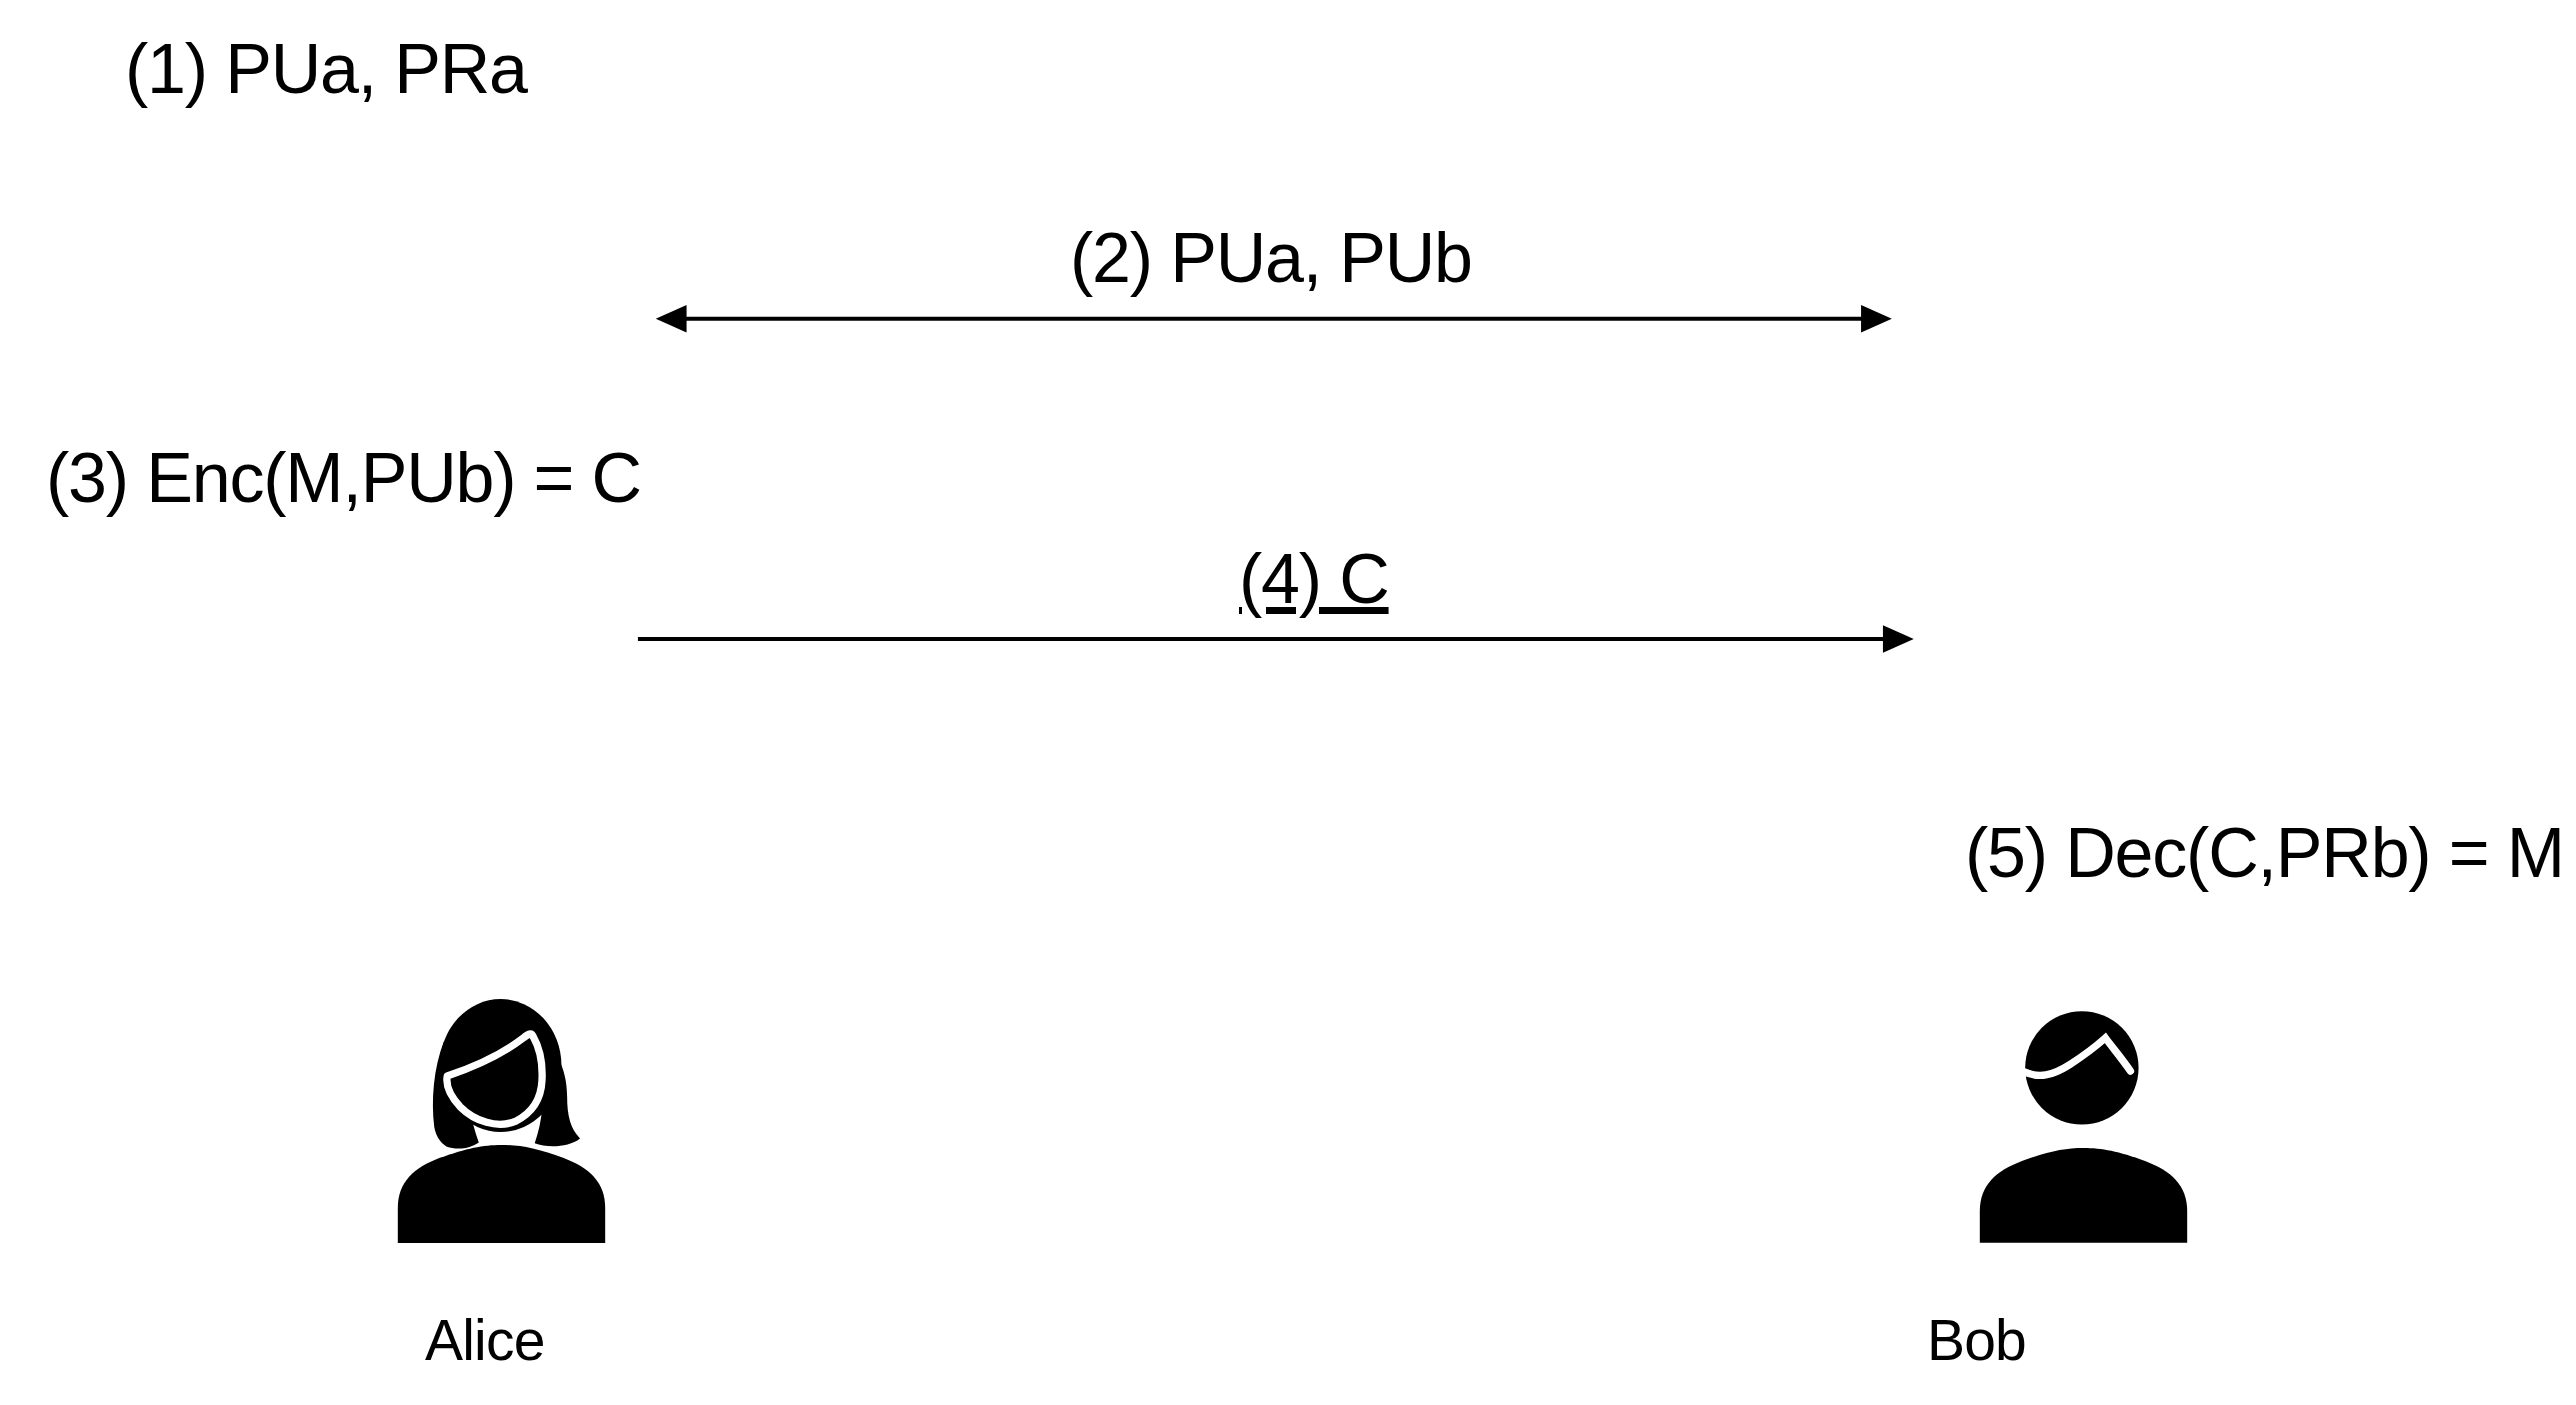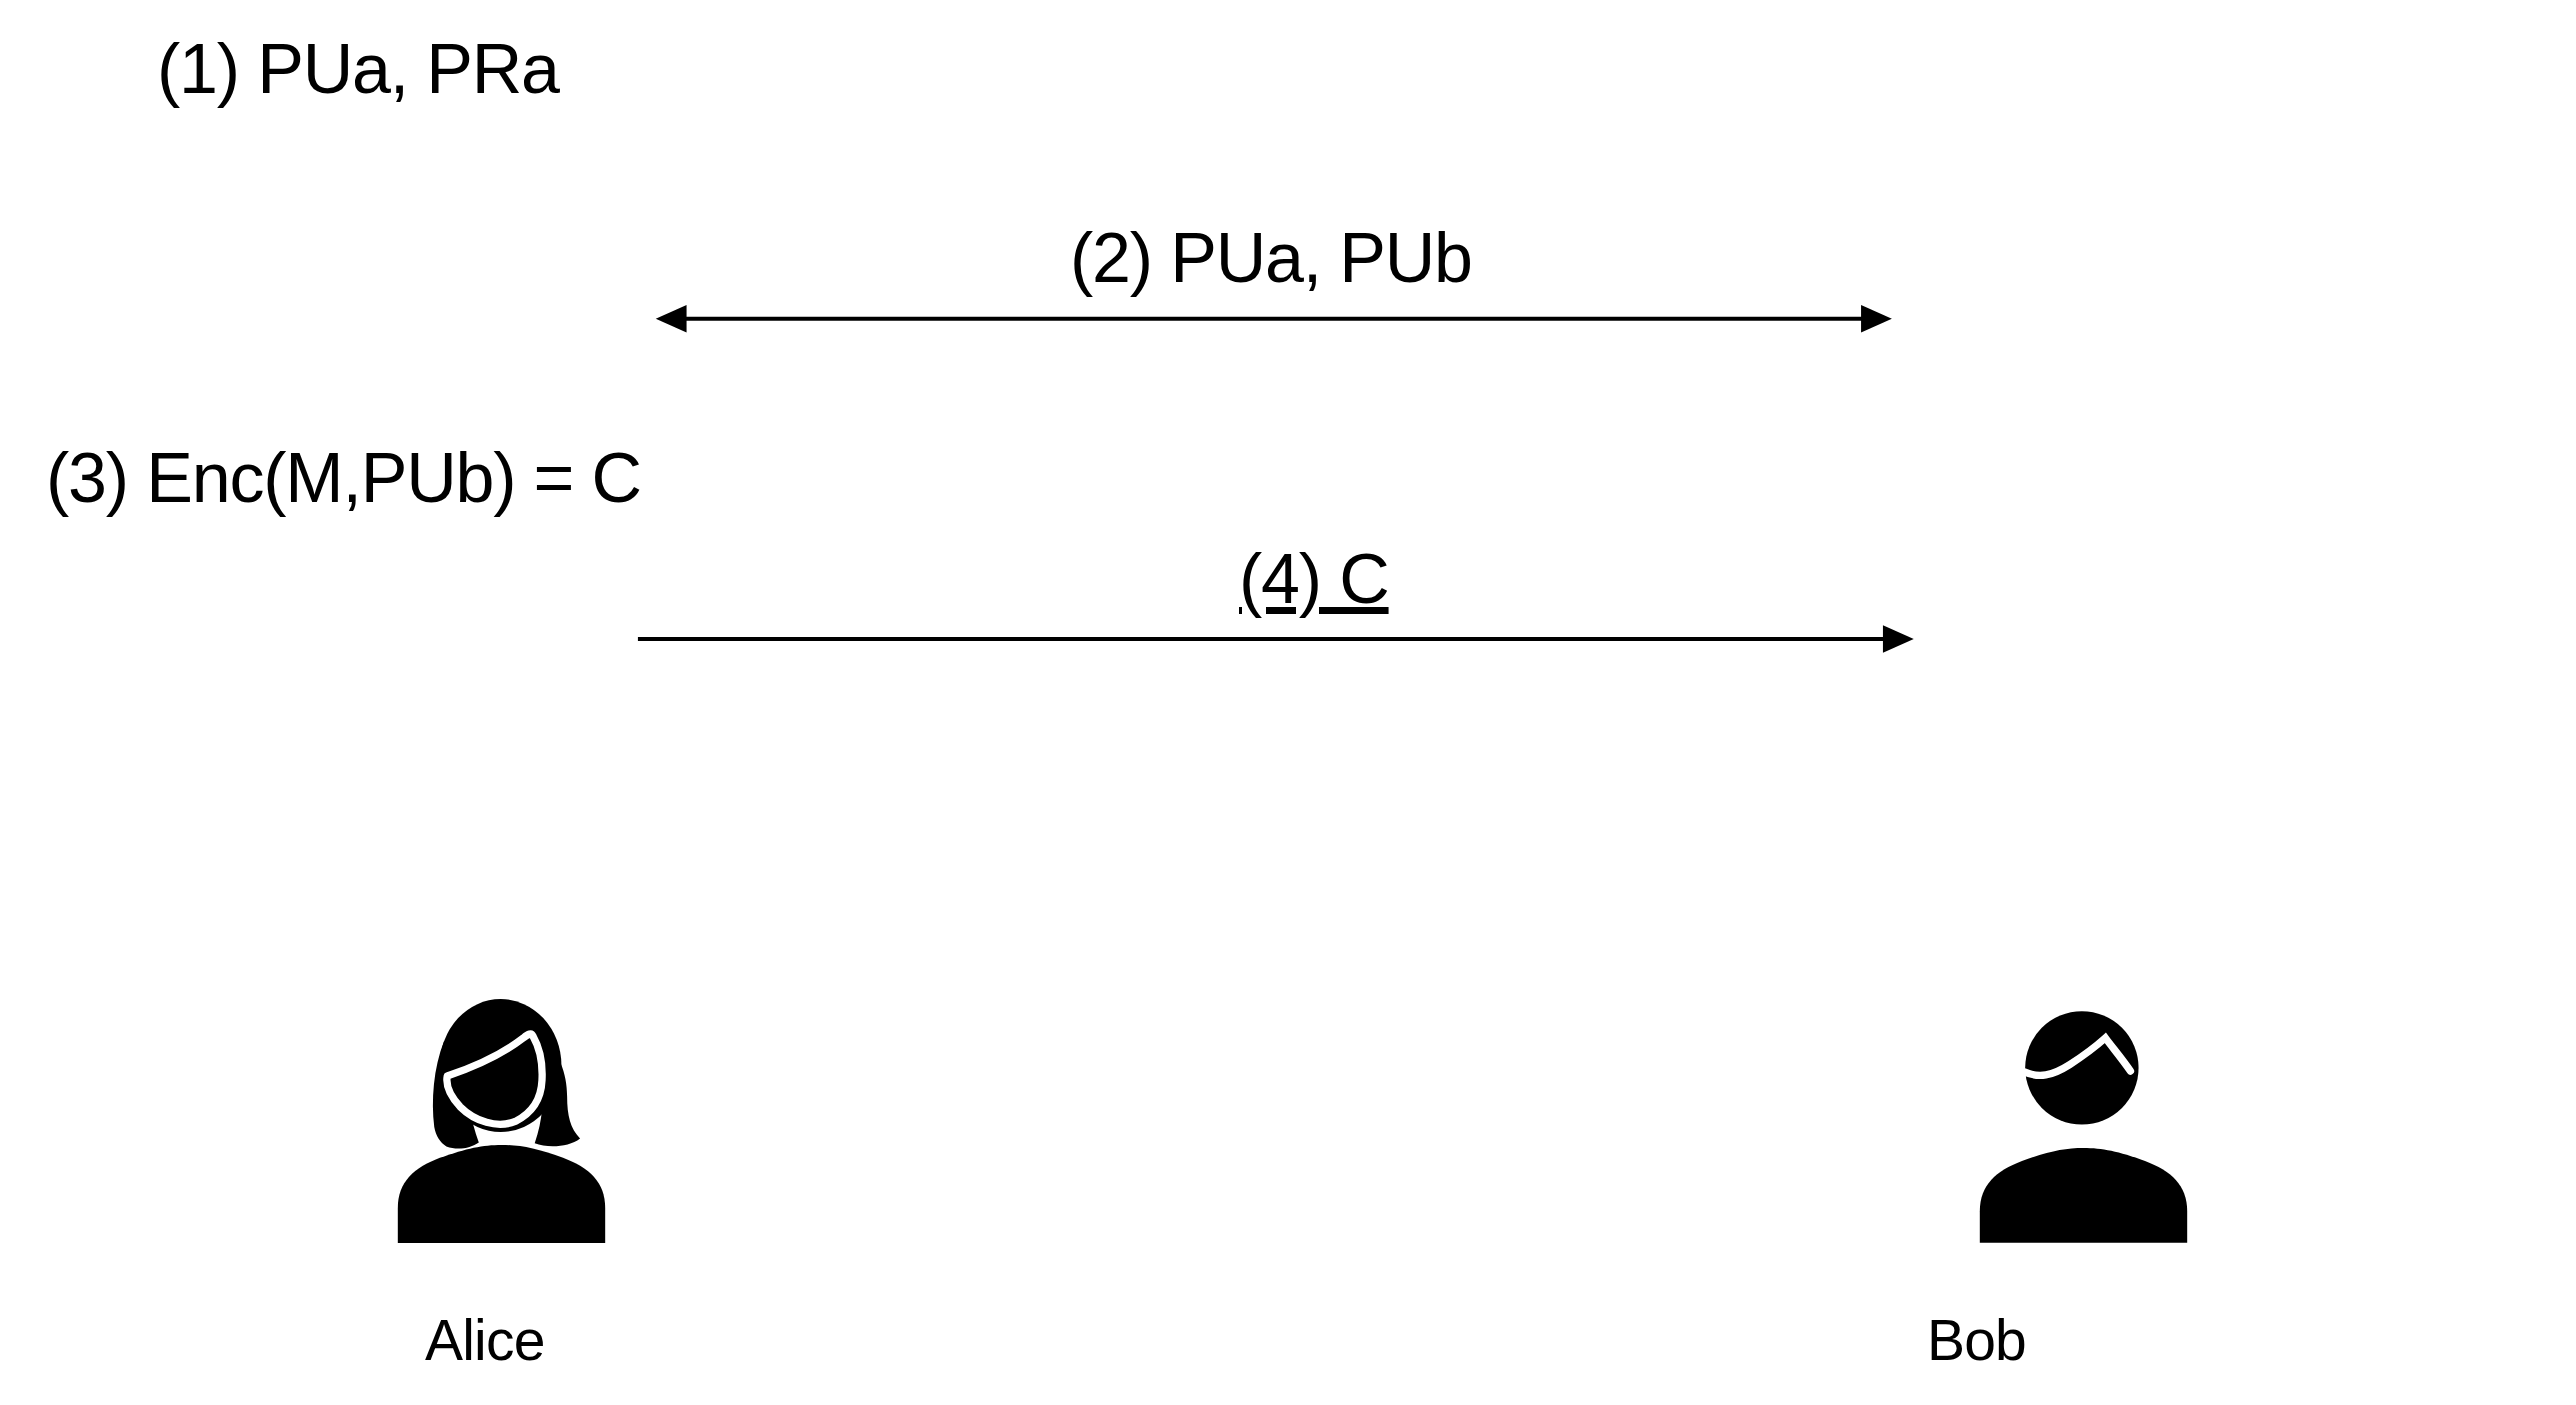--- a/index.html
+++ b/index.html
@@ -43,7 +43,7 @@
     color: #000000;
   }
   
-  #lbl-alice-keygen  { left: 125px;  top: 27px; margin-left: 32px;  }
+  #lbl-alice-keygen  { left: 125px;  top: 27px;  }
   #lbl-bob-keygen    { left: 2033px; top: 27px;  }
   #lbl-key-exchange  { left: 1070px; top: 216px; }
   #lbl-encryption    { left: 24px;   top: 436px; margin-left: 22px; }

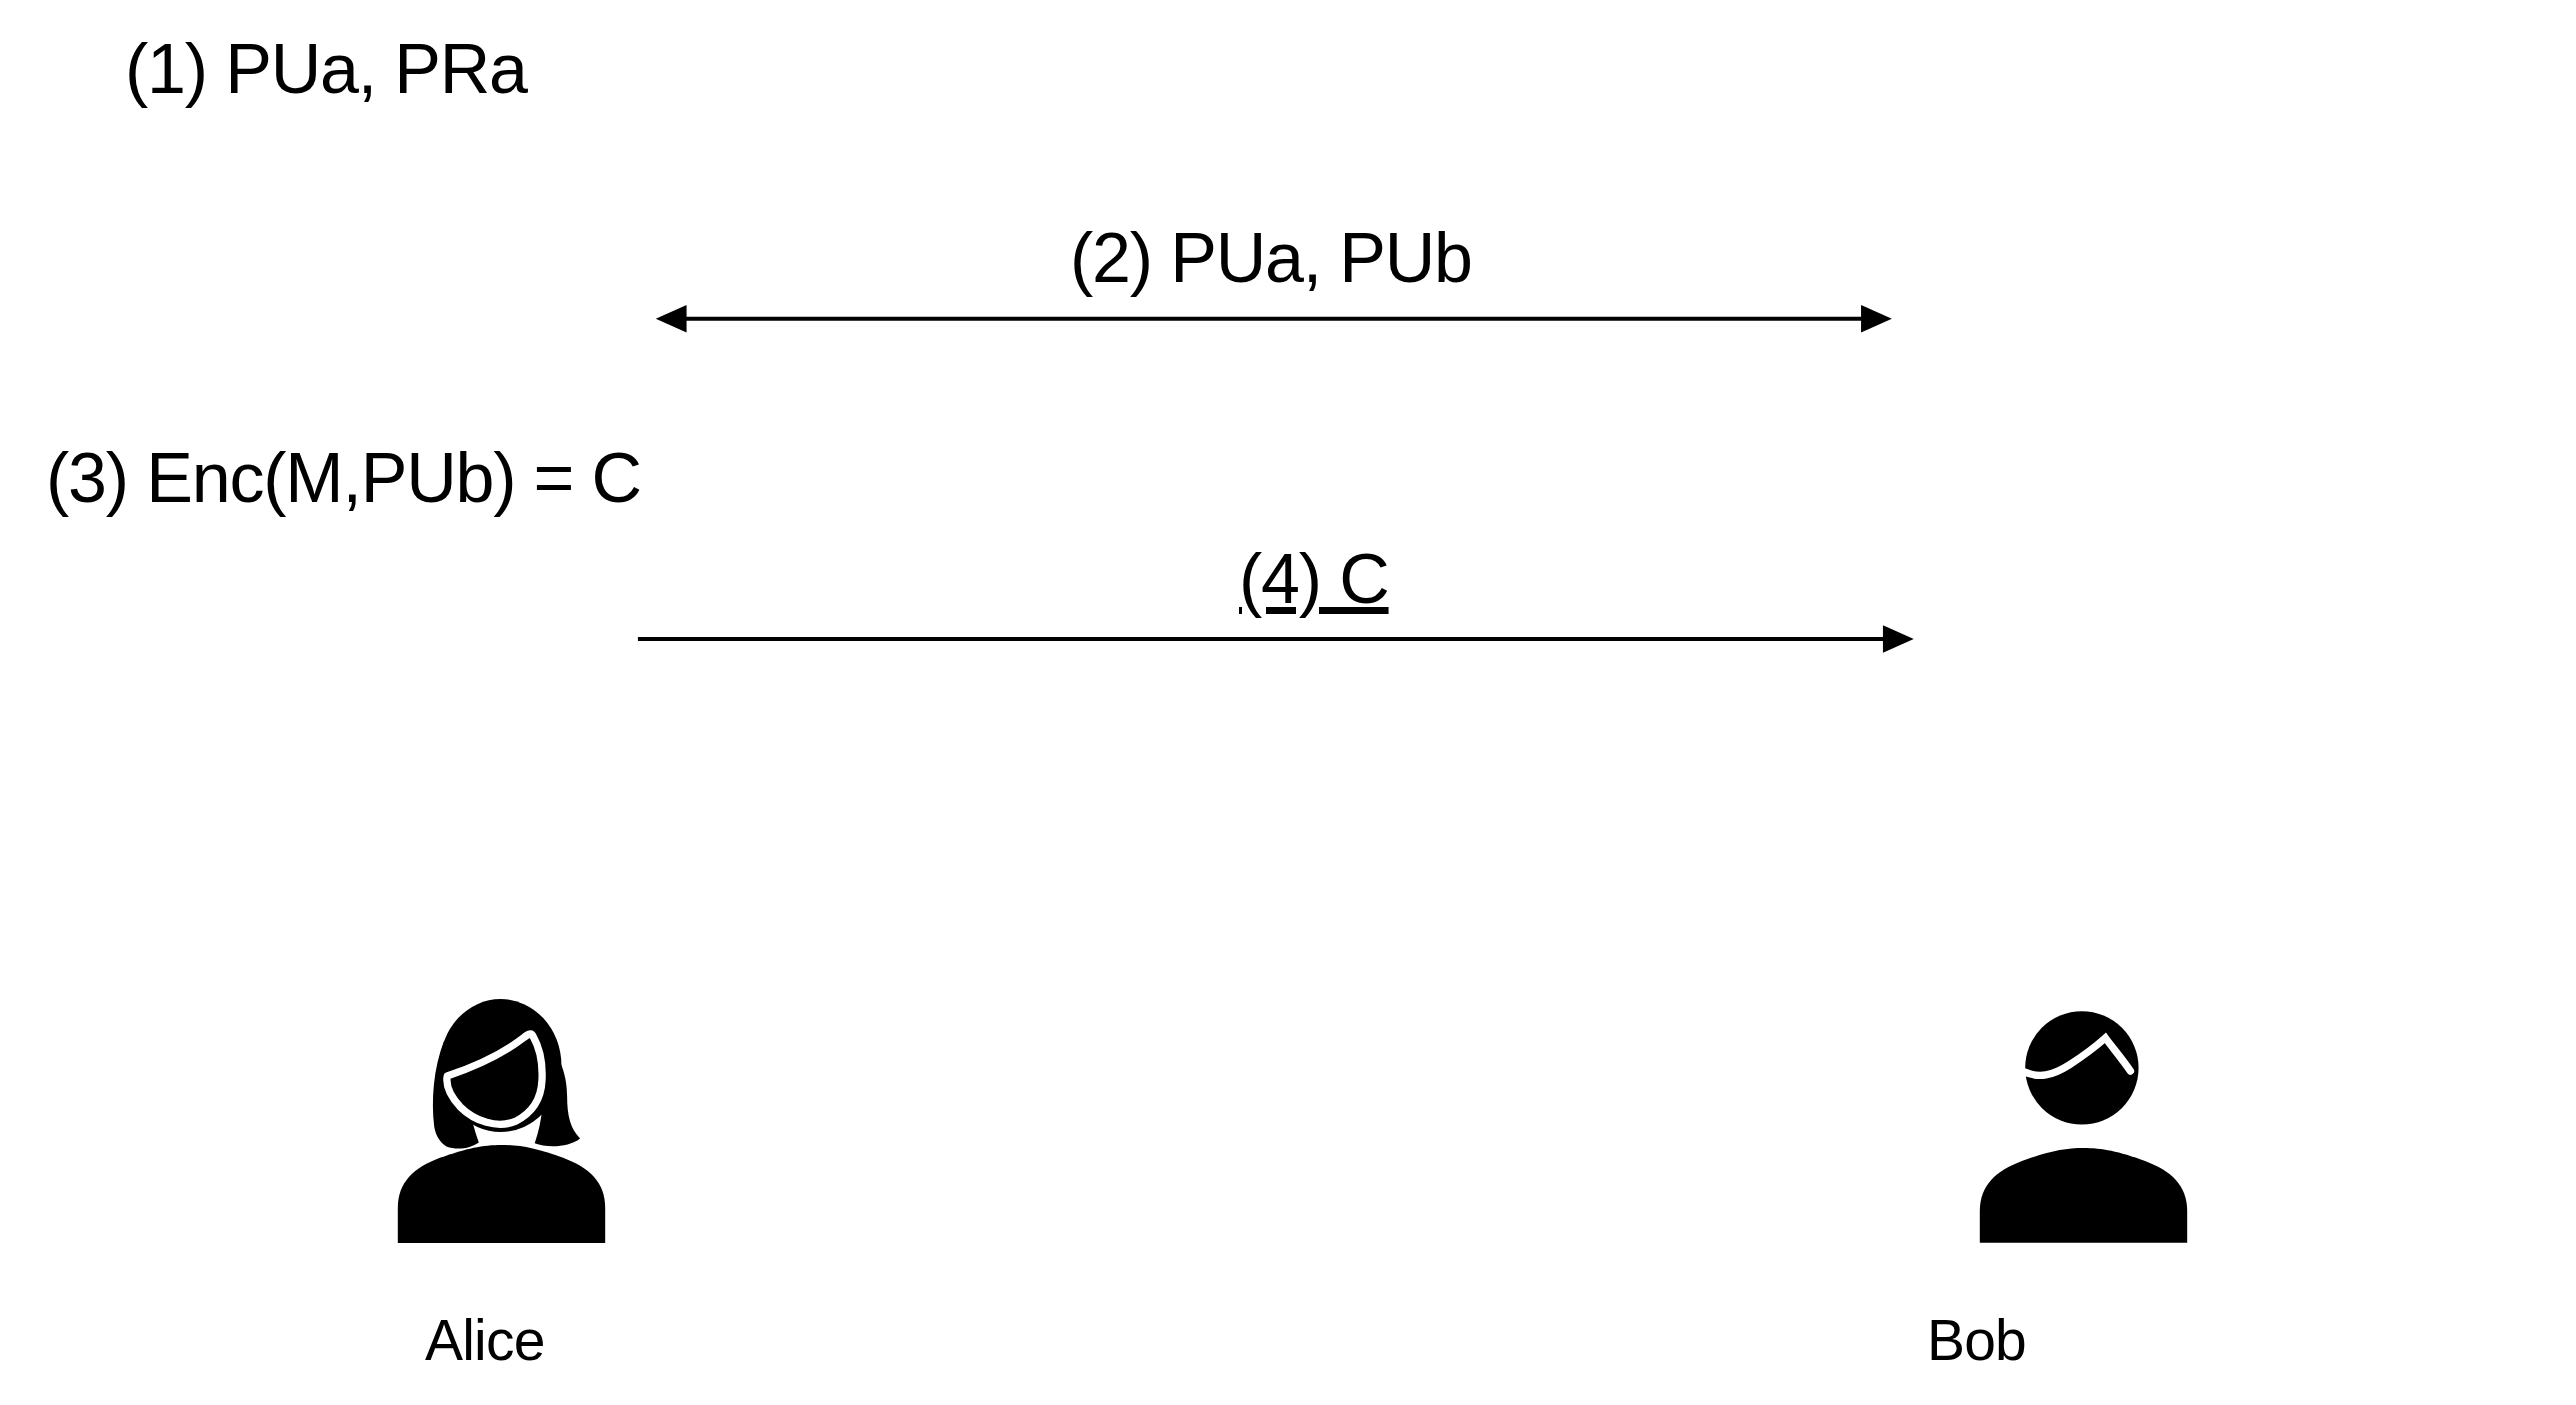--- a/index.html
+++ b/index.html
@@ -68,6 +68,7 @@
 
   <div class="lbl" id="lbl-ciphertext">(4) C</div>
 
+  <div class="lbl" id="lbl-decryption">(5) Dec(C,PRb) = M</div>
 
   <svg class="arrows" viewBox="0 0 3178 1734" xmlns="http://www.w3.org/2000/svg" aria-hidden="true">
 

